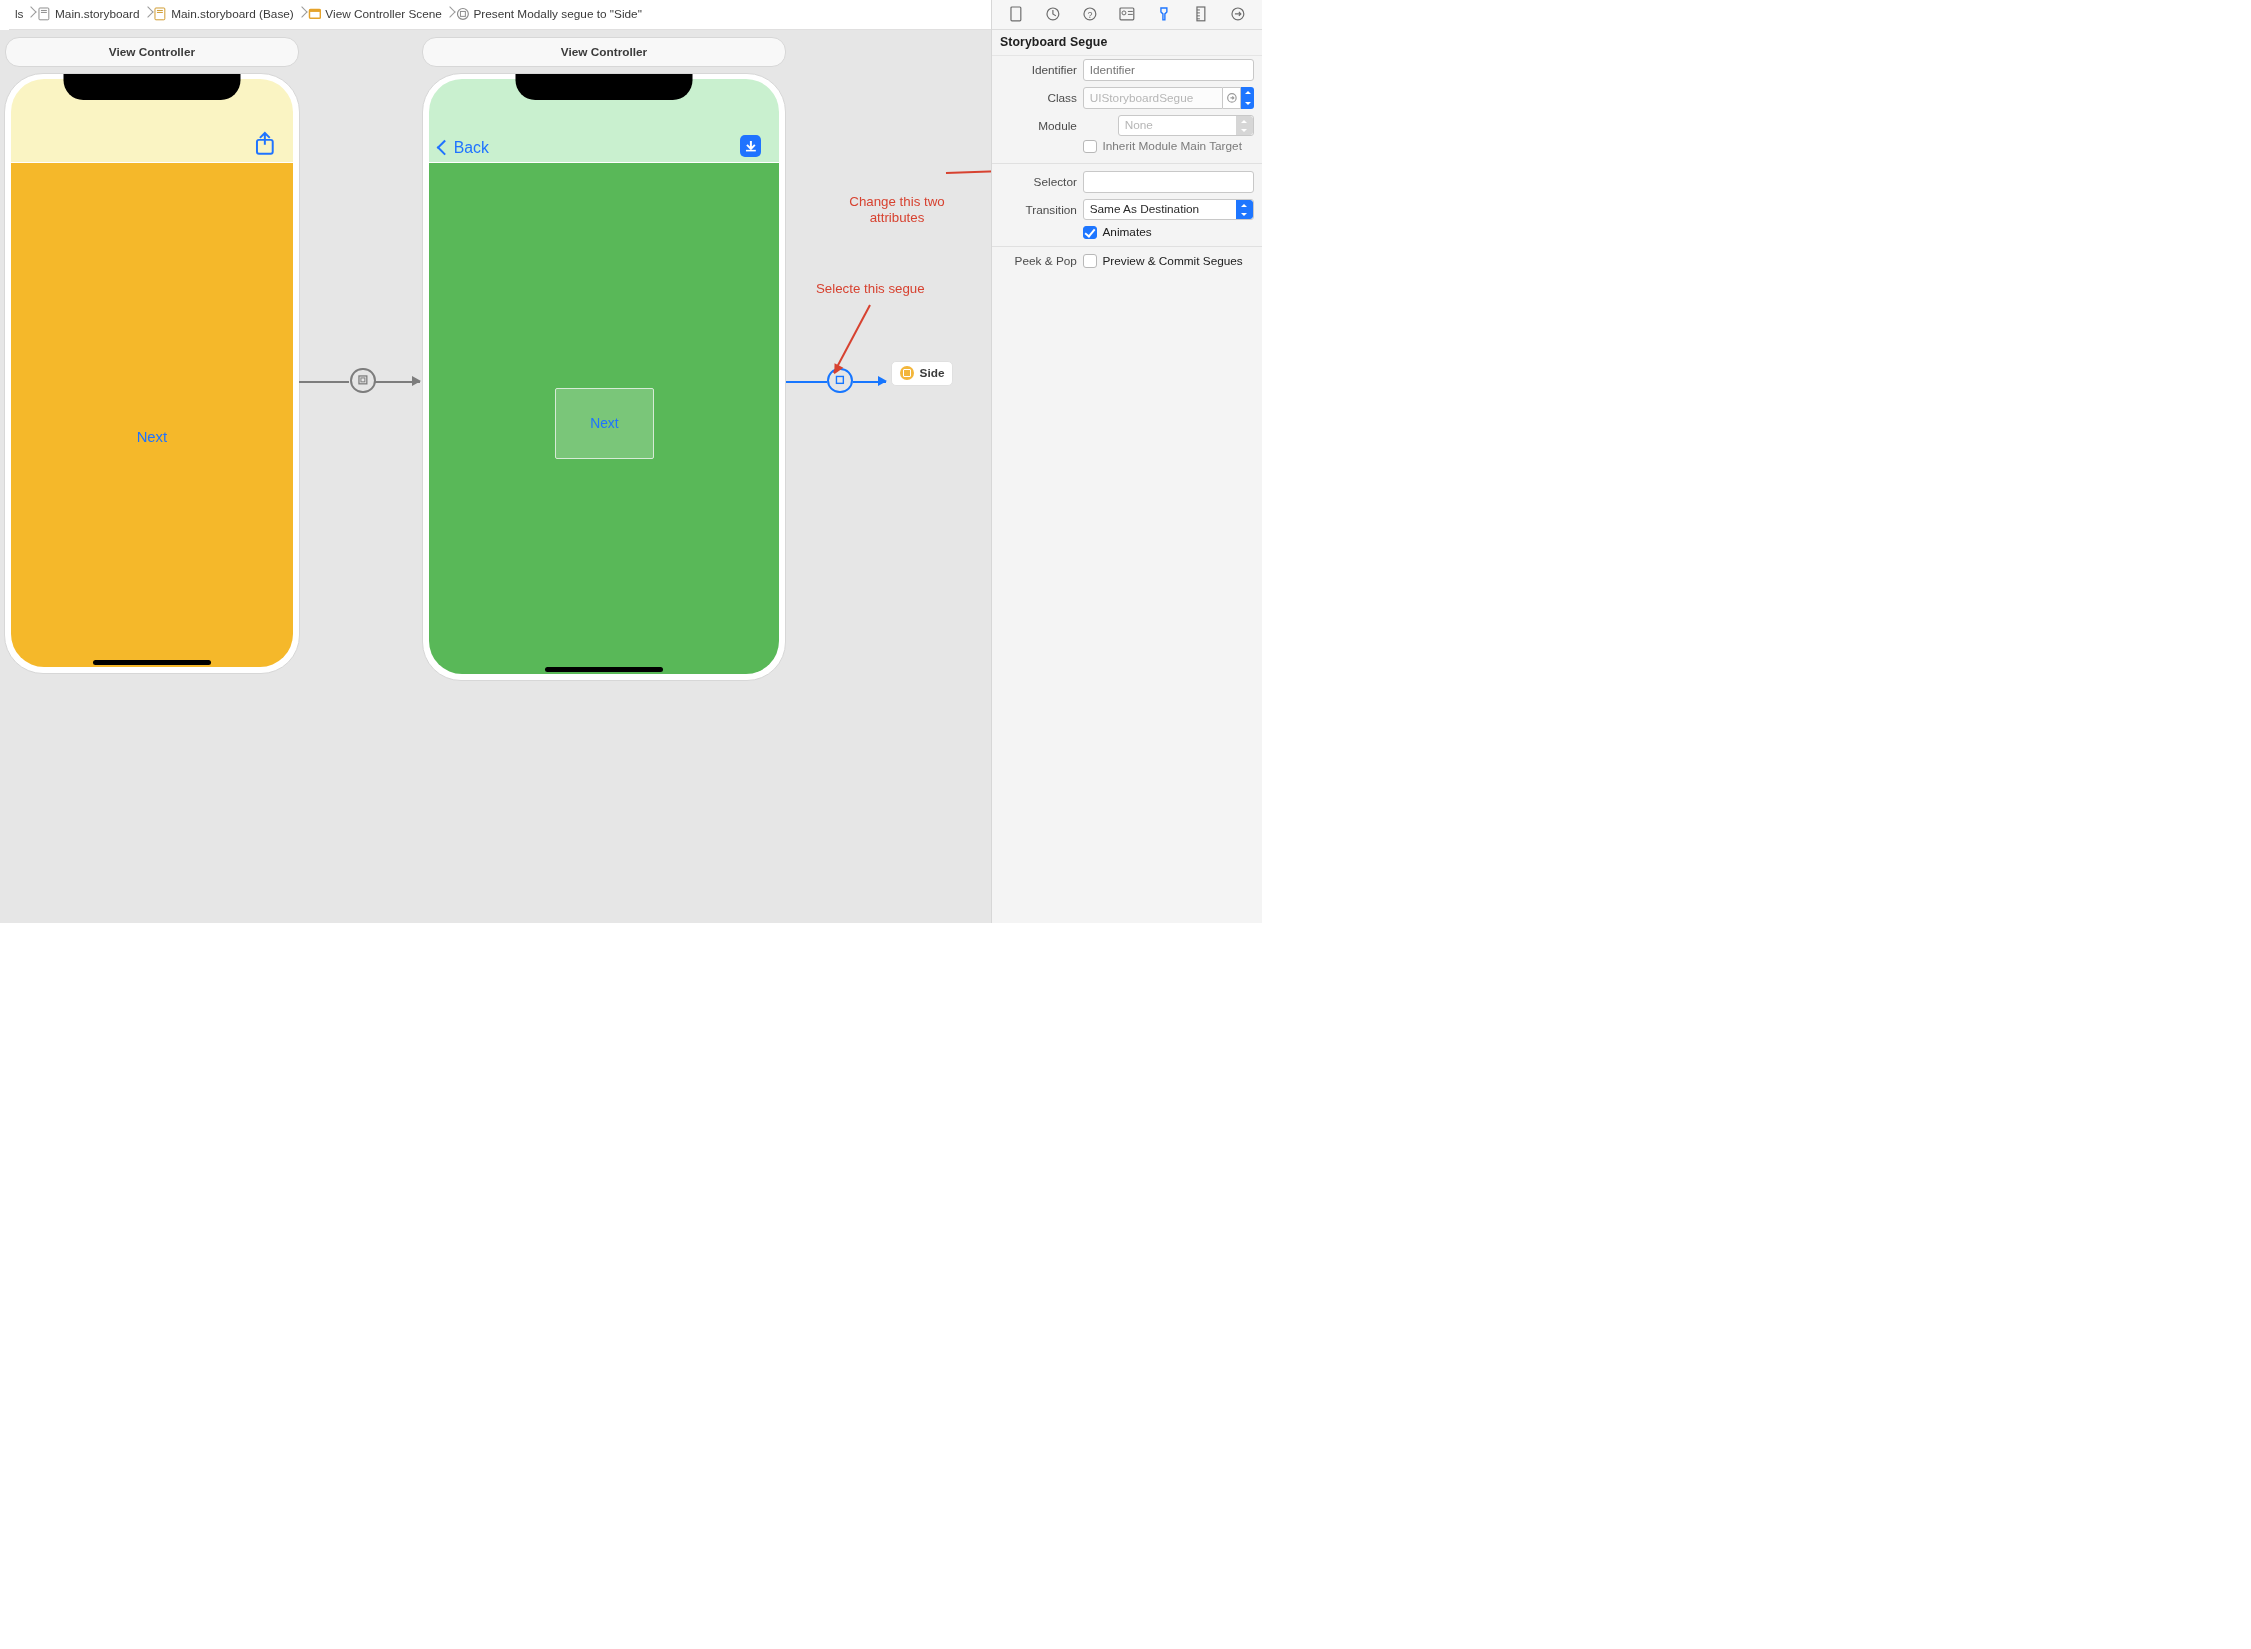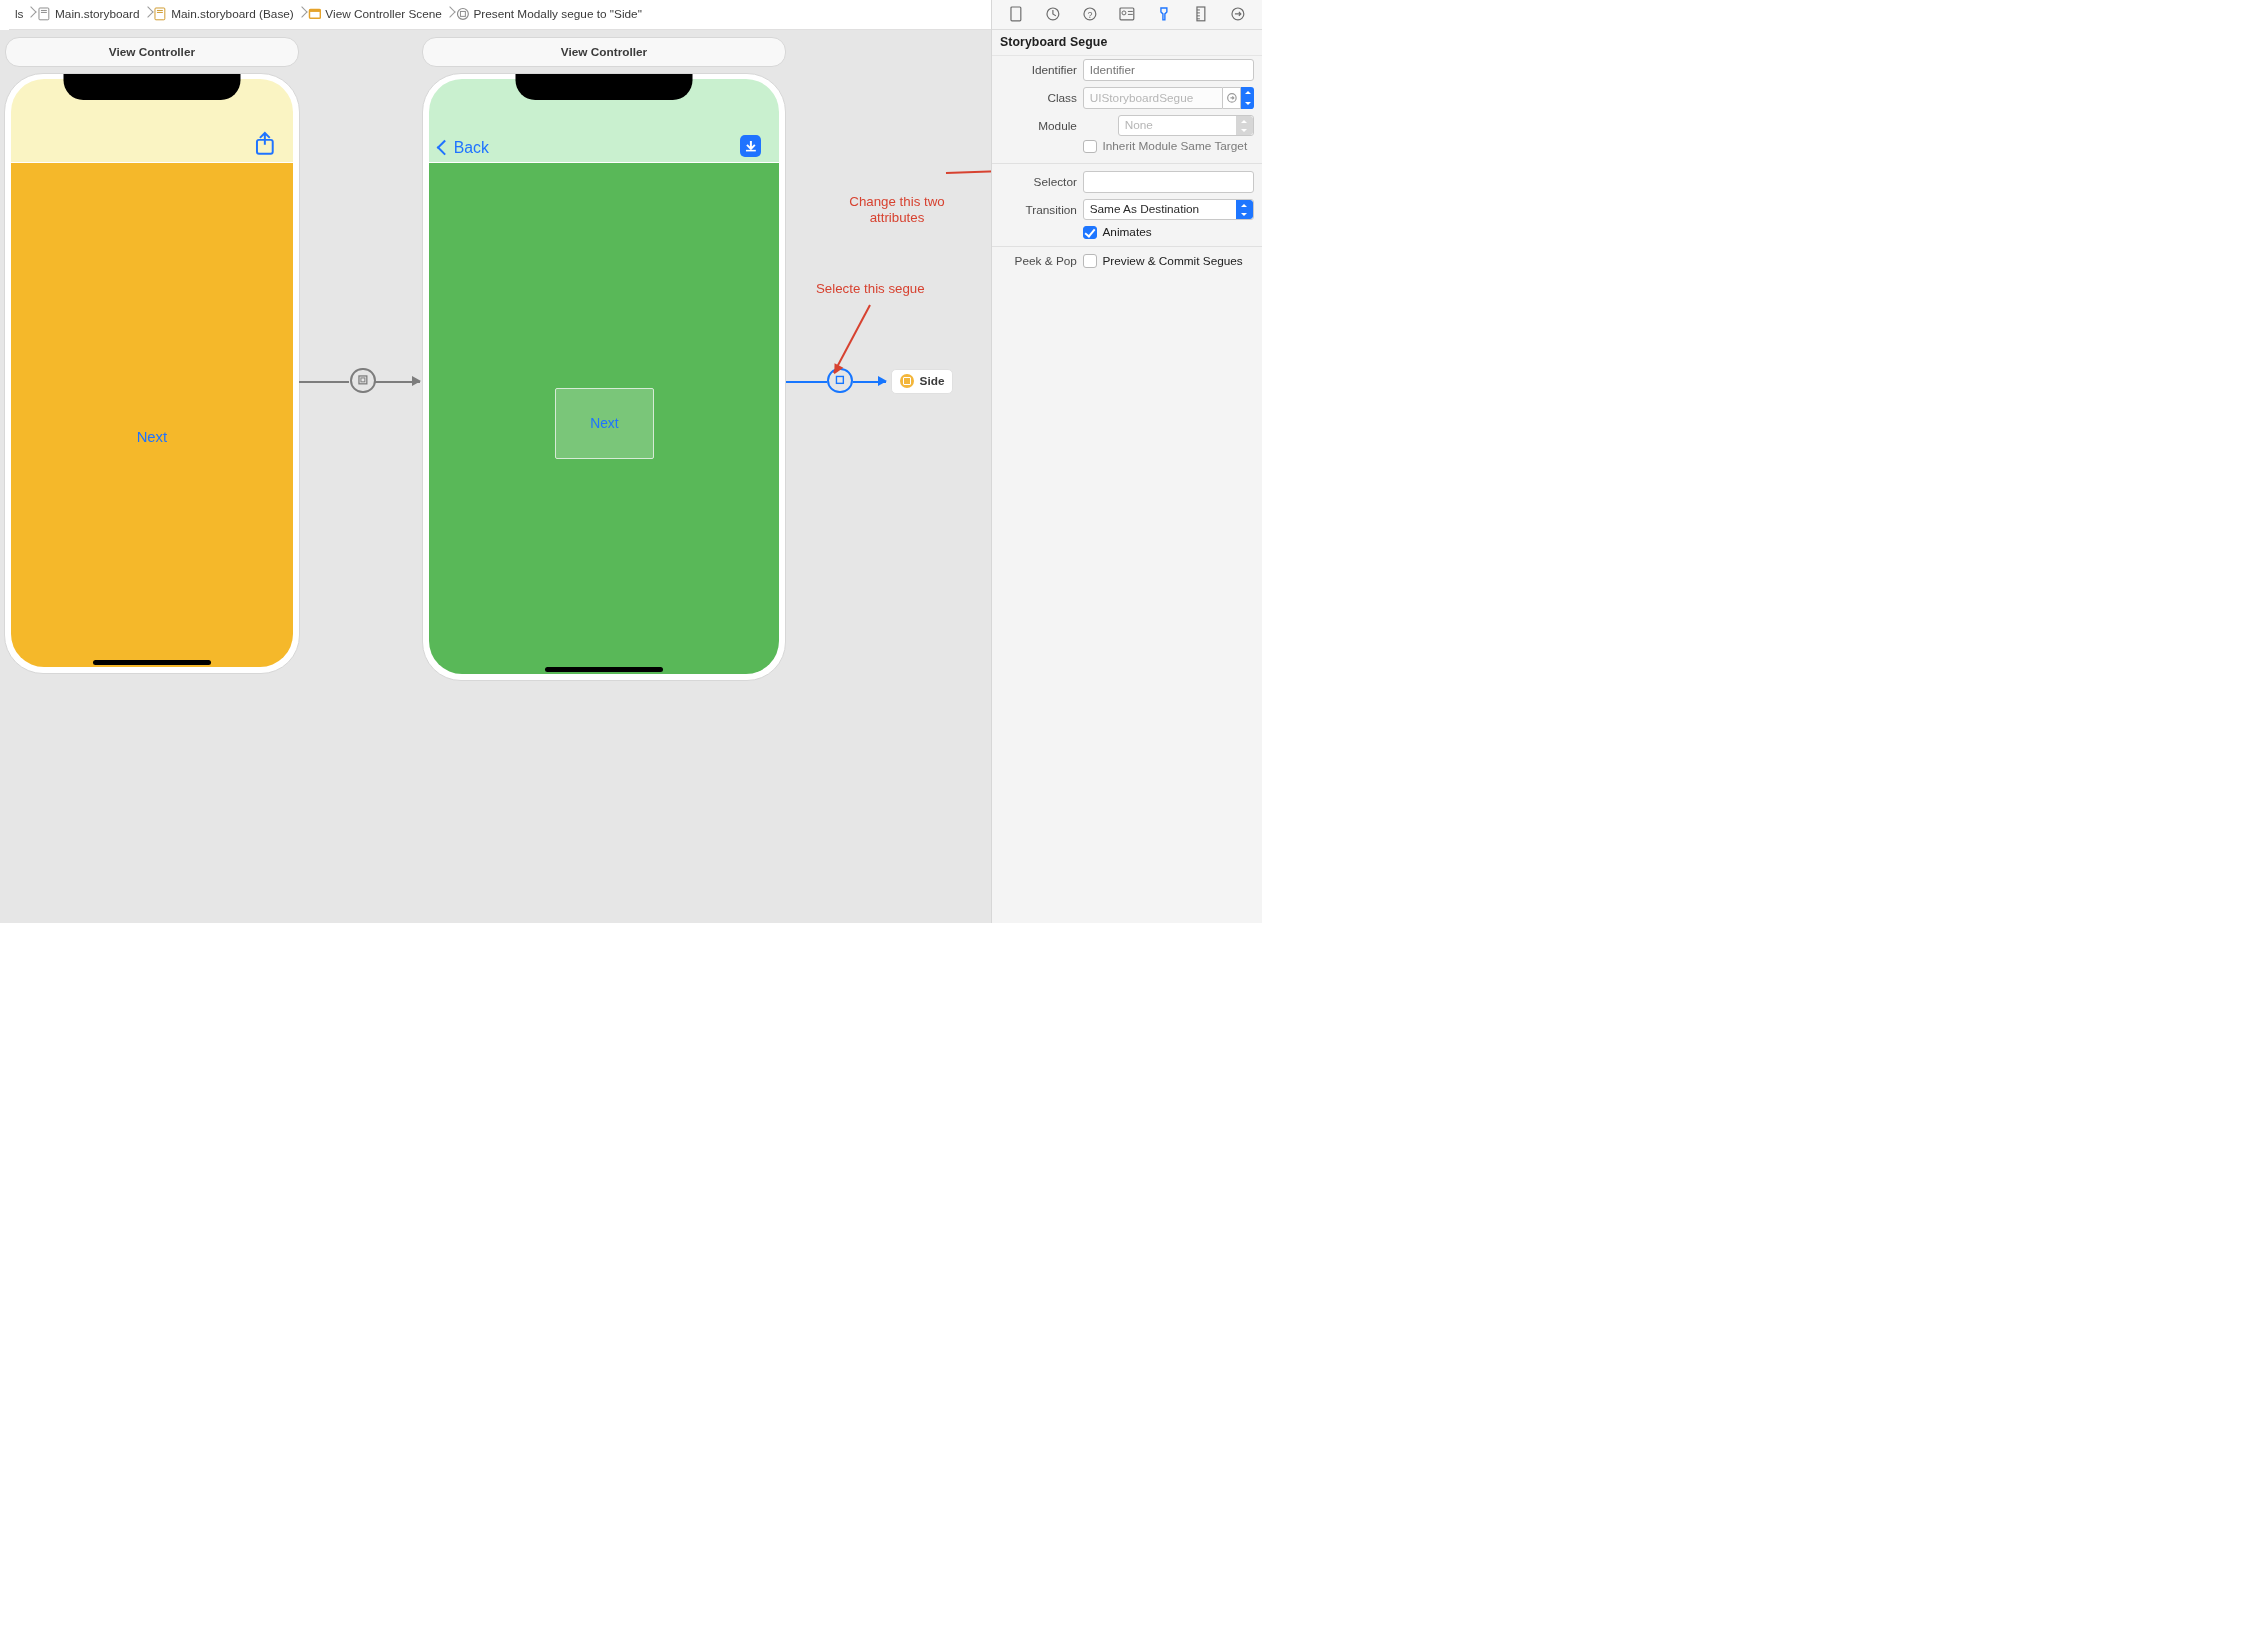--- a/index.html
+++ b/index.html
@@ -619,7 +619,7 @@
     <div class="label"></div>
     <div class="control" style="display:flex;align-items:center;gap:5.9px;">
       <div class="chk"></div>
-      <span style="font-size:11.8px;color:#7b7b7b">Inherit Module Same Target</span>
+      <span style="font-size:11.8px;color:#7b7b7b">Inherit Module Main Target</span>
     </div>
   </div>
 

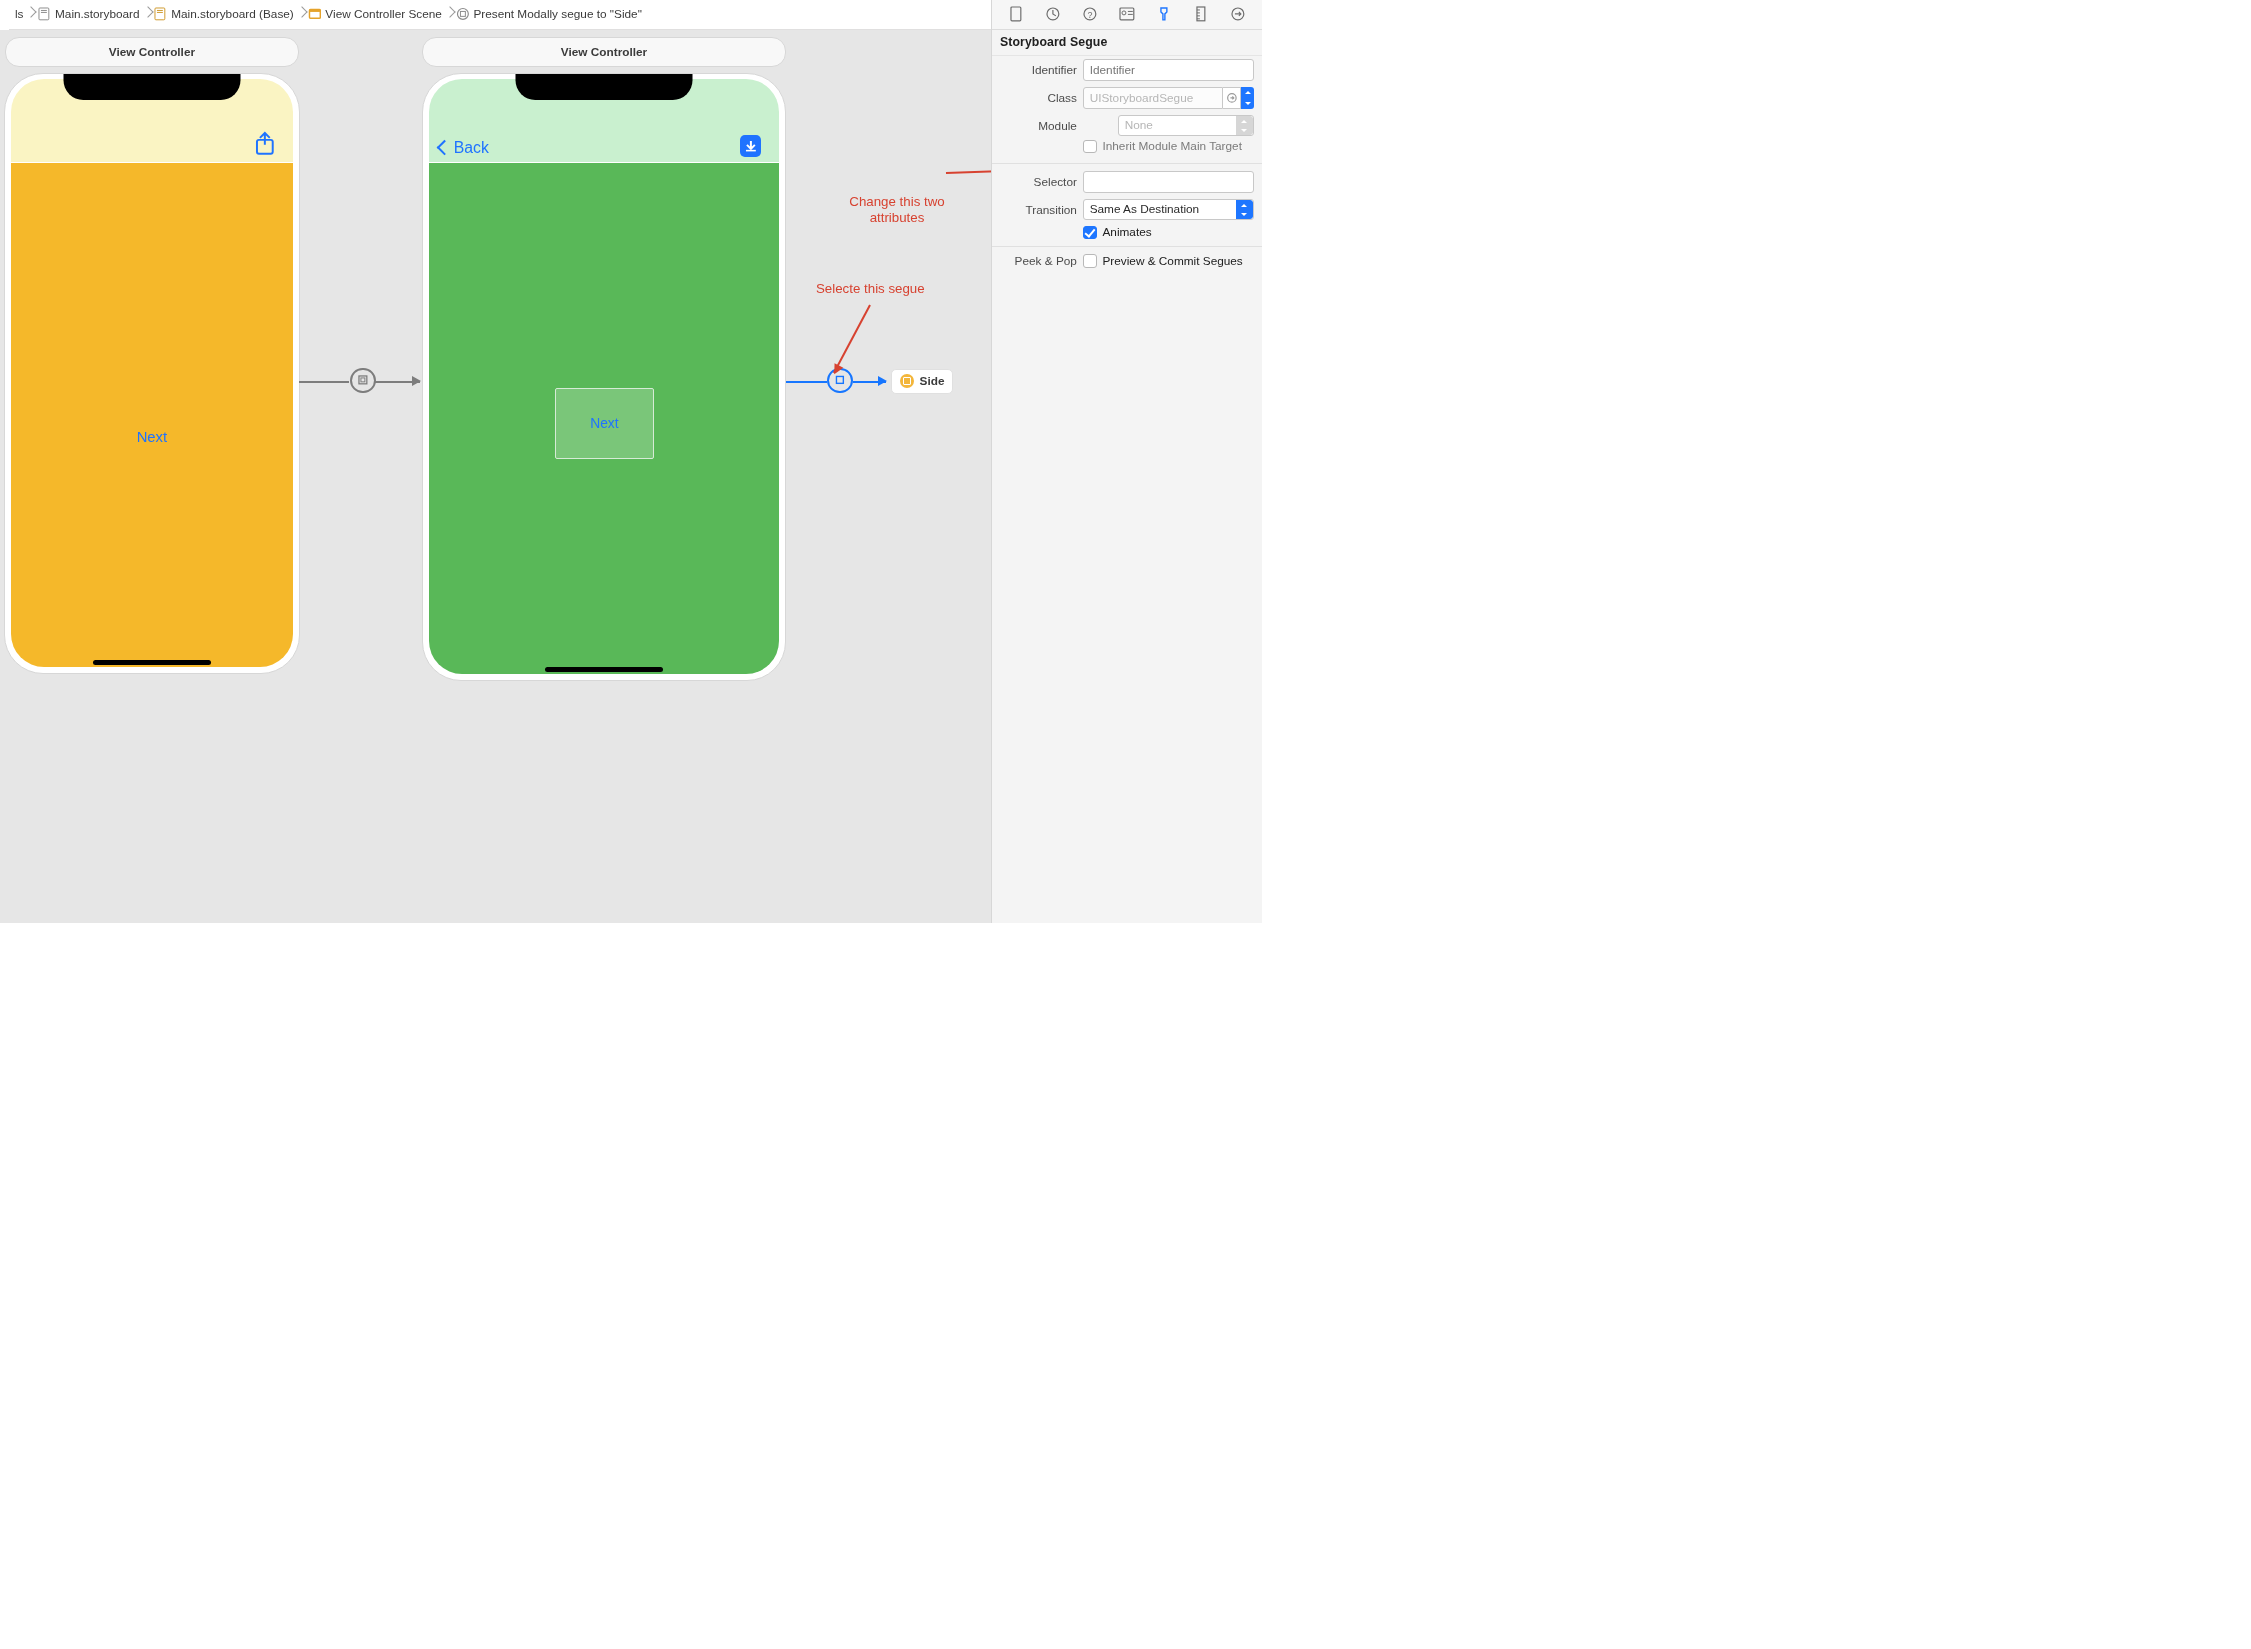--- a/index.html
+++ b/index.html
@@ -314,7 +314,7 @@
   
   .side-chip {
     position:absolute;
-    left:891px; top:339px;
+    left:891px; top:331px;
     height: 25.6px;
     background:#fff; border:1px solid #e0e0e0;border-radius:4.9px;
     display:flex;align-items:center;gap:5.9px;

